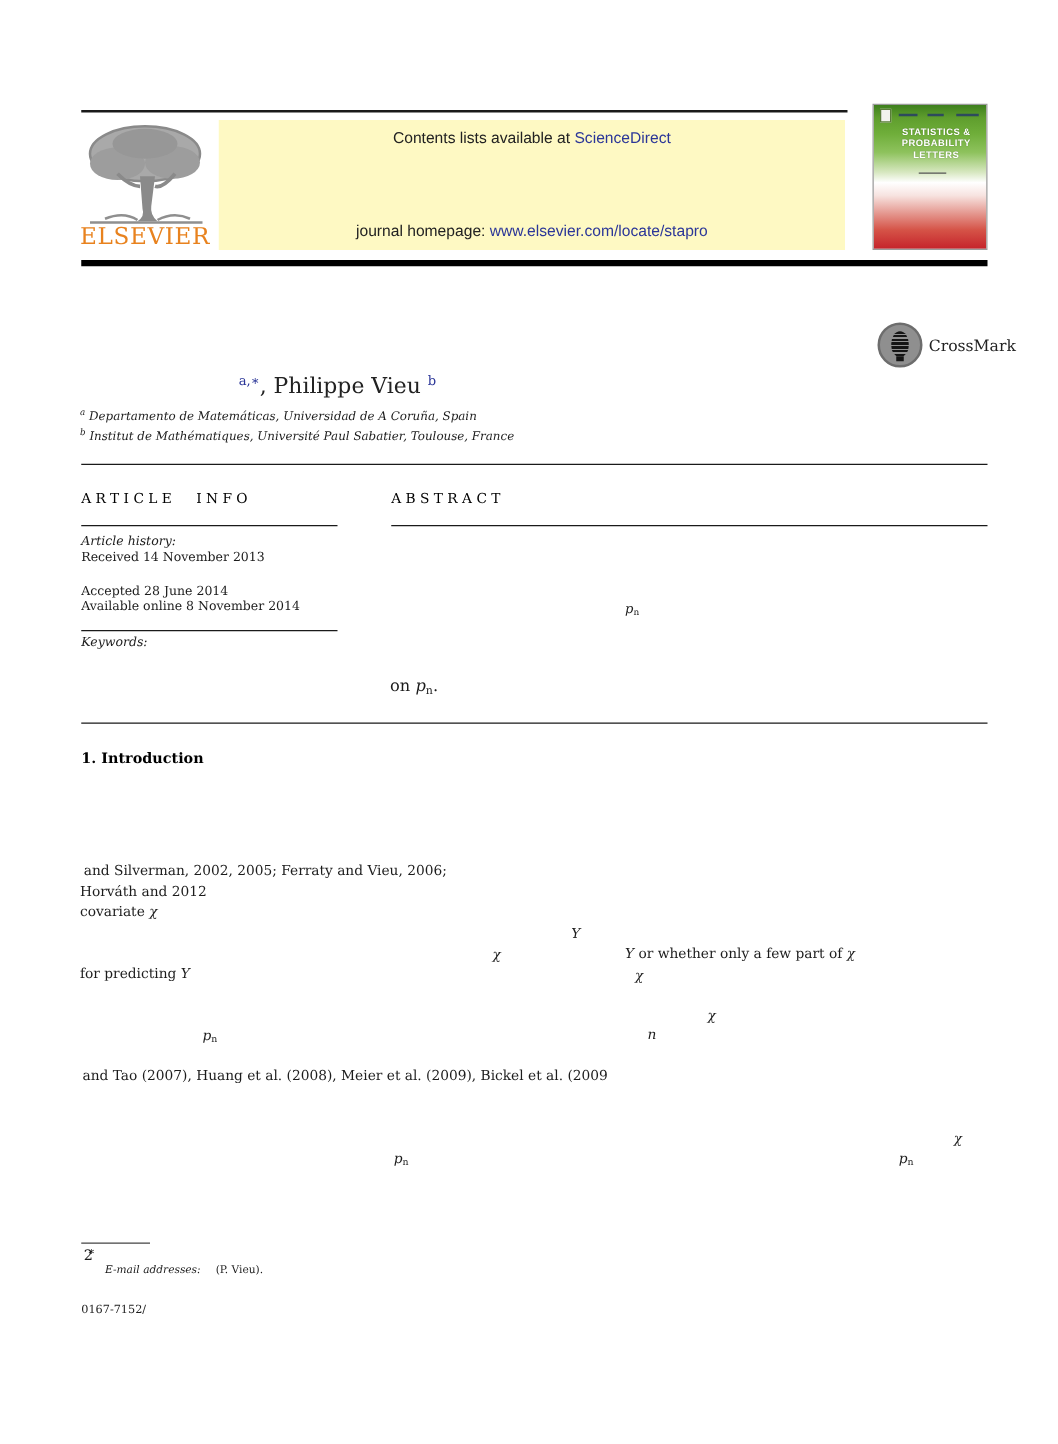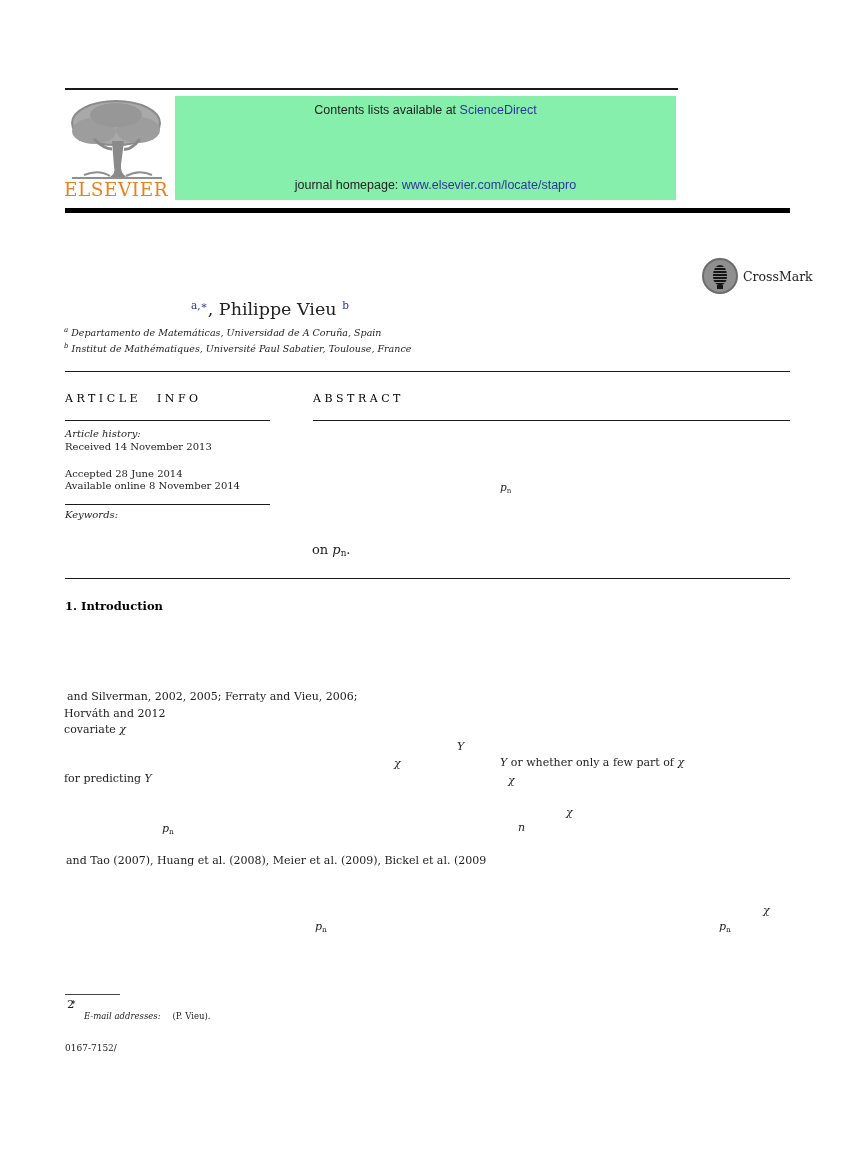--- a/index.html
+++ b/index.html
@@ -19,7 +19,7 @@
   sup { font-size:62%; vertical-align:0.55em; }
 
   
-  .header-box { background:#86efac; }
+  .header-box { background:#fef9c3; }
   .contents-line { width:100%; text-align:center; font-size:12.5px; color:#222; }
   .homepage-line { width:100%; text-align:center; font-size:12.5px; color:#222; }
   .header-box a, .link { color:var(--link-blue,#2b3698); text-decoration:none; cursor:pointer; }

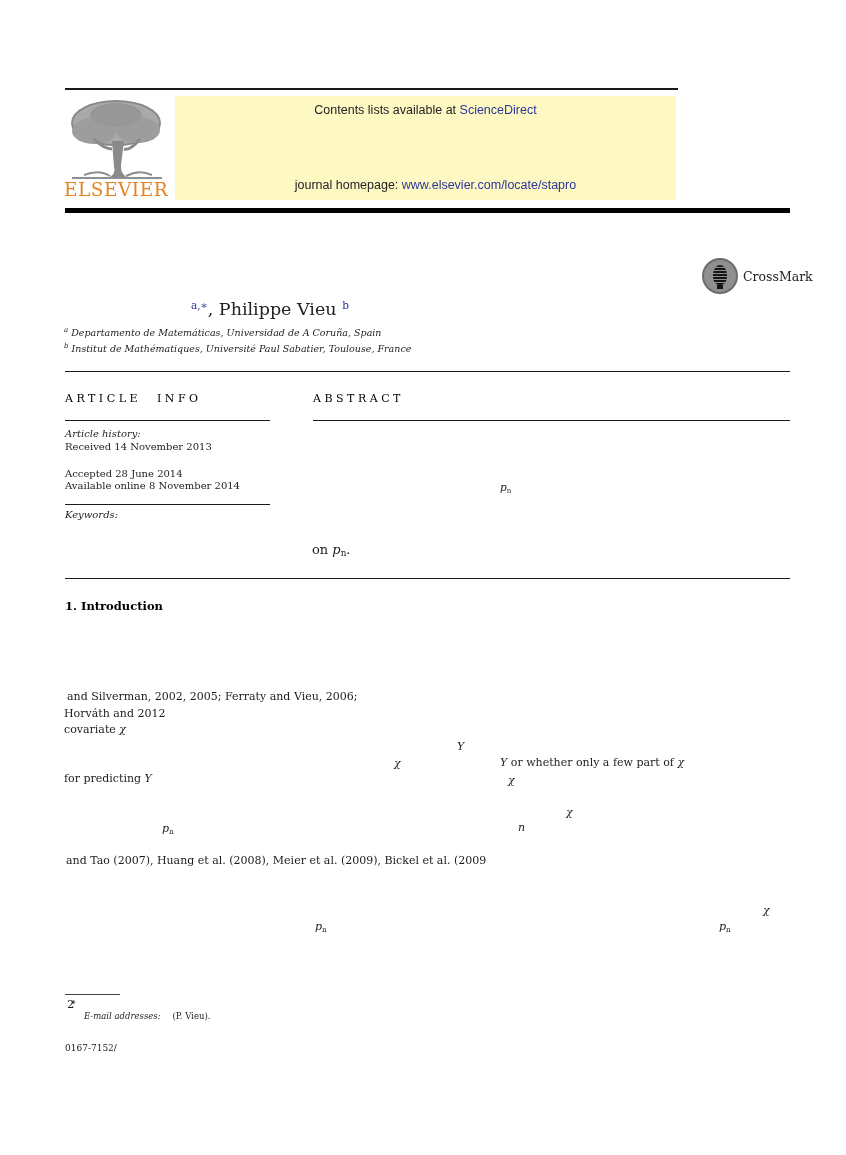--- a/index.html
+++ b/index.html
@@ -99,6 +99,18 @@
     </div>
   </div>
 
+  <div class="abs cover" style="left:698px; top:83px; width:92px; height:117px;">
+    <div class="cover-minilogo"></div>
+    <div class="cover-dash" style="left:20px; width:15px;"></div>
+    <div class="cover-dash" style="left:43px; width:13px;"></div>
+    <div class="cover-dash" style="left:66px; width:18px;"></div>
+    <div class="cover-title">
+      <div>STATISTICS &amp;</div>
+      <div>PROBABILITY</div>
+      <div>LETTERS</div>
+    </div>
+    <div class="cover-divider"></div>
+  </div>
 
   <div class="abs" style="left:65px; top:208px; width:725px; height:5px; background:#000;"></div>
 

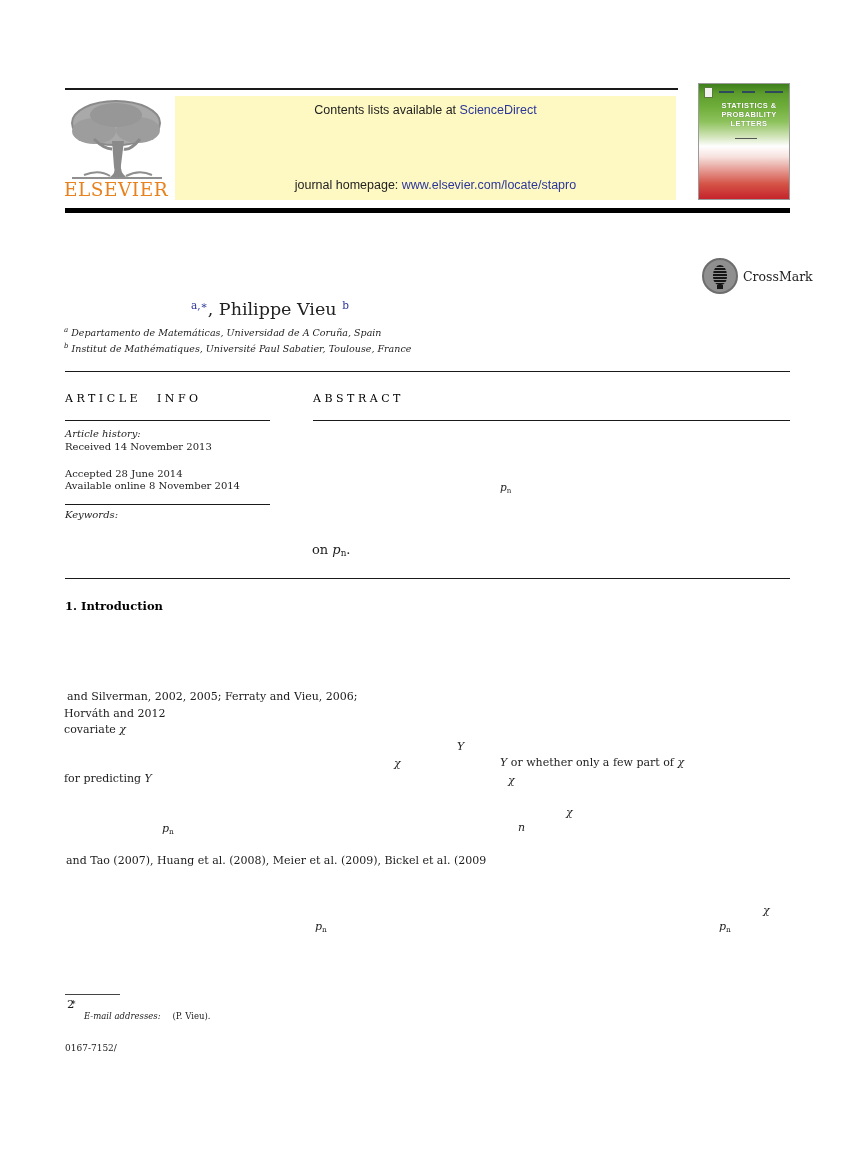--- a/index.html
+++ b/index.html
@@ -94,7 +94,7 @@
     <div class="abs sans contents-line" style="top:7px; left:0;">
       <span>Contents lists available at </span><span class="link">ScienceDirect</span>
     </div>
-    <div class="abs sans homepage-line" style="bottom:8px; left:0;margin-left:10px;">
+    <div class="abs sans homepage-line" style="bottom:8px; left:0;">
       <span>journal homepage: </span><span class="link">www.elsevier.com/locate/stapro</span>
     </div>
   </div>

